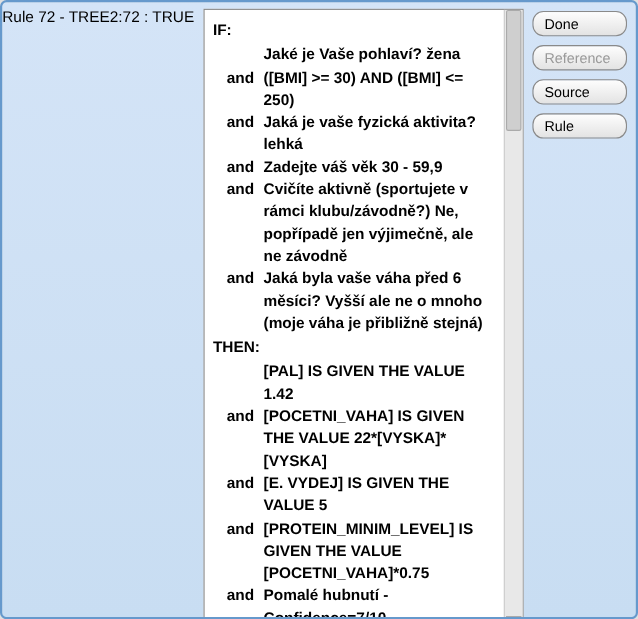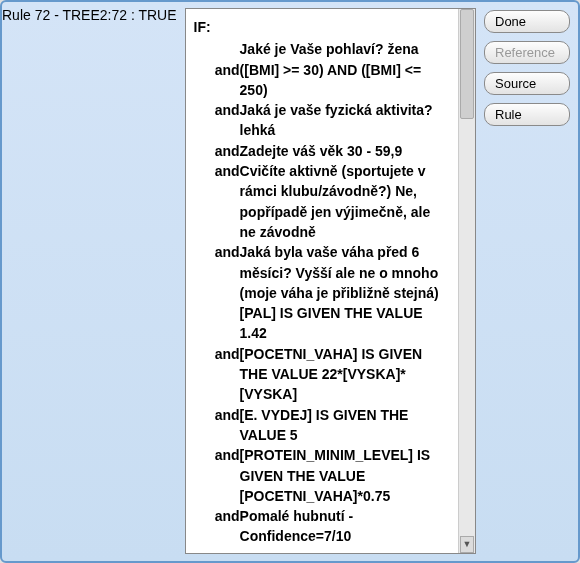--- a/index.html
+++ b/index.html
@@ -89,7 +89,7 @@
   .op {
     width: 46px;
     flex-shrink: 0;
-    text-align: right;
+    text-align: center;
     padding-left: 4px;
   }
   .txt {

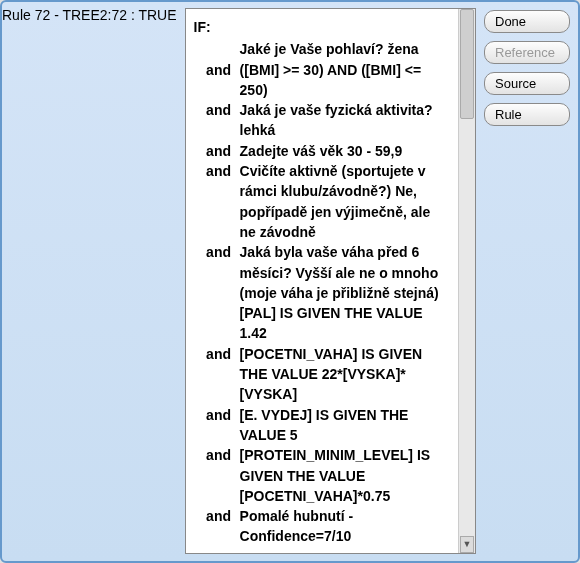--- a/index.html
+++ b/index.html
@@ -167,6 +167,7 @@
             <span class="txt">Jaká byla vaše váha před 6 měsíci? Vyšší ale ne o mnoho (moje váha je přibližně stejná)</span>
           </div>
 
+          <div class="hdr">THEN:</div>
 
           <div class="row">
             <span class="op"></span>

